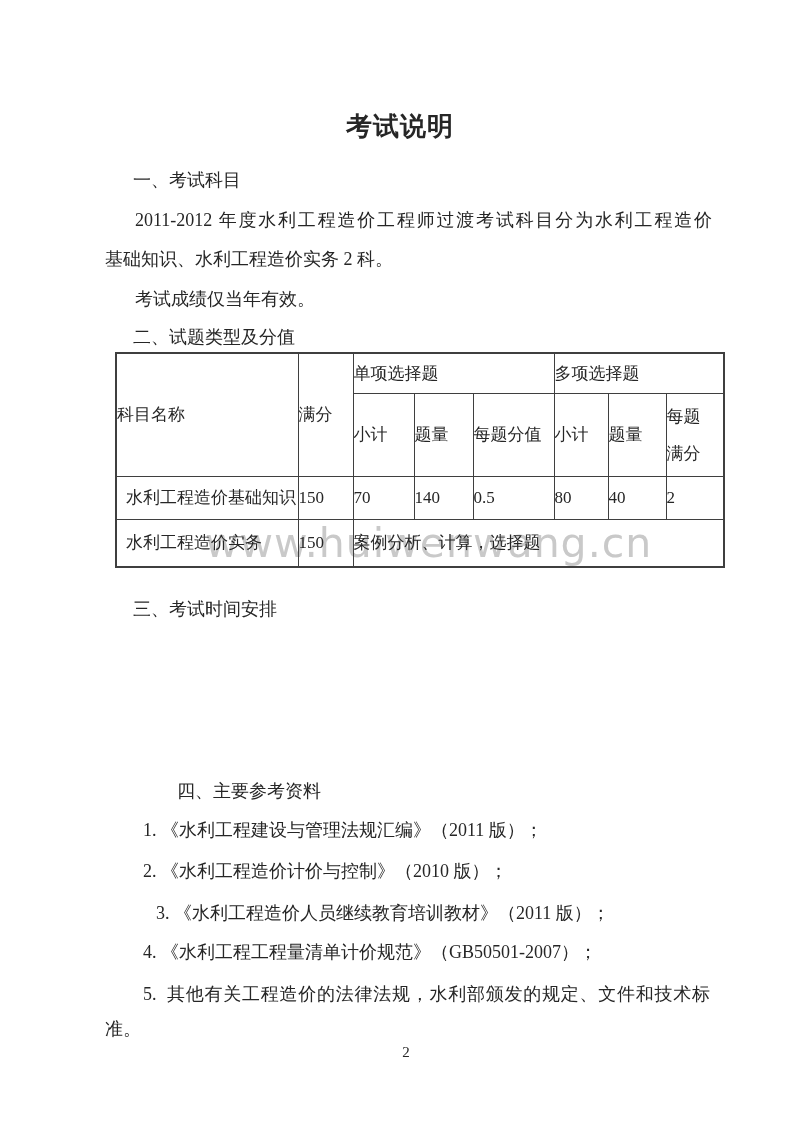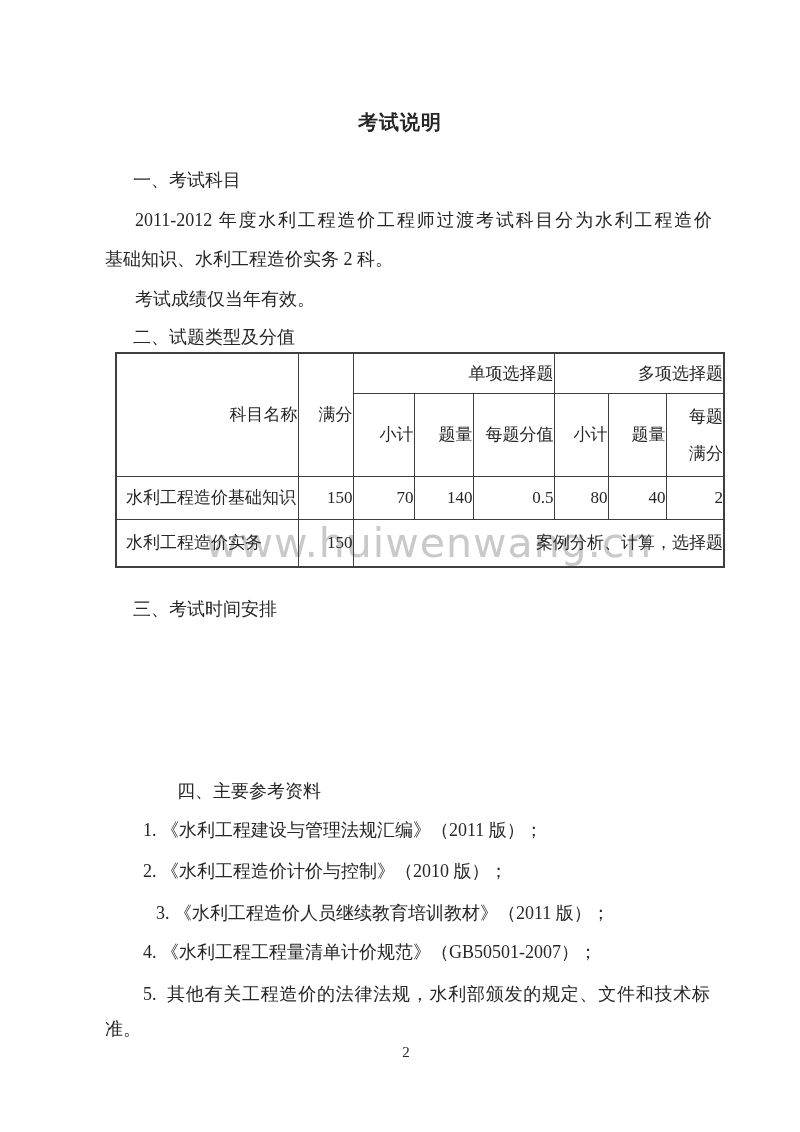--- a/index.html
+++ b/index.html
@@ -26,7 +26,7 @@
     position:absolute;
     top:109px;left:0;width:800px;
     text-align:center;
-    font-size:20px;
+    font-size:26px;
     font-weight:700;
     letter-spacing:1px;
     z-index:2;

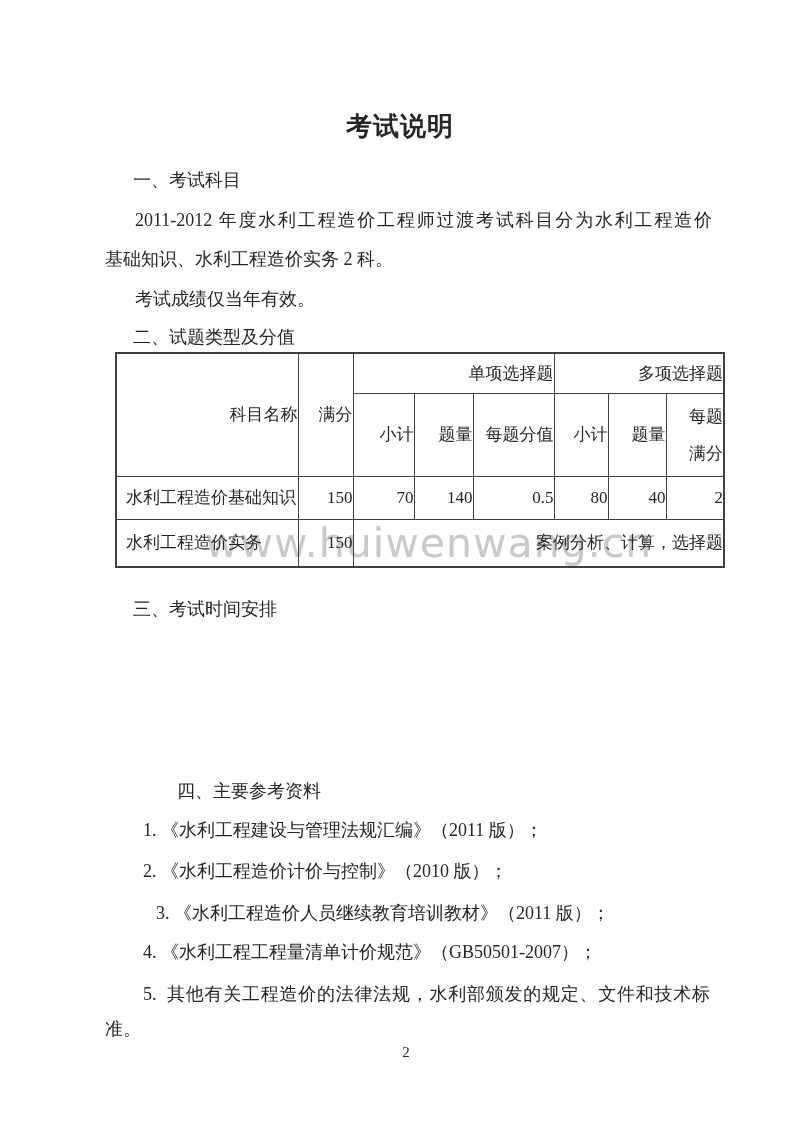--- a/index.html
+++ b/index.html
@@ -53,7 +53,7 @@
   }
   td{
     border:1px solid #3f3f3f;
-    text-align:right;
+    text-align:left;
     vertical-align:middle;
     padding:0;
     overflow:hidden;

